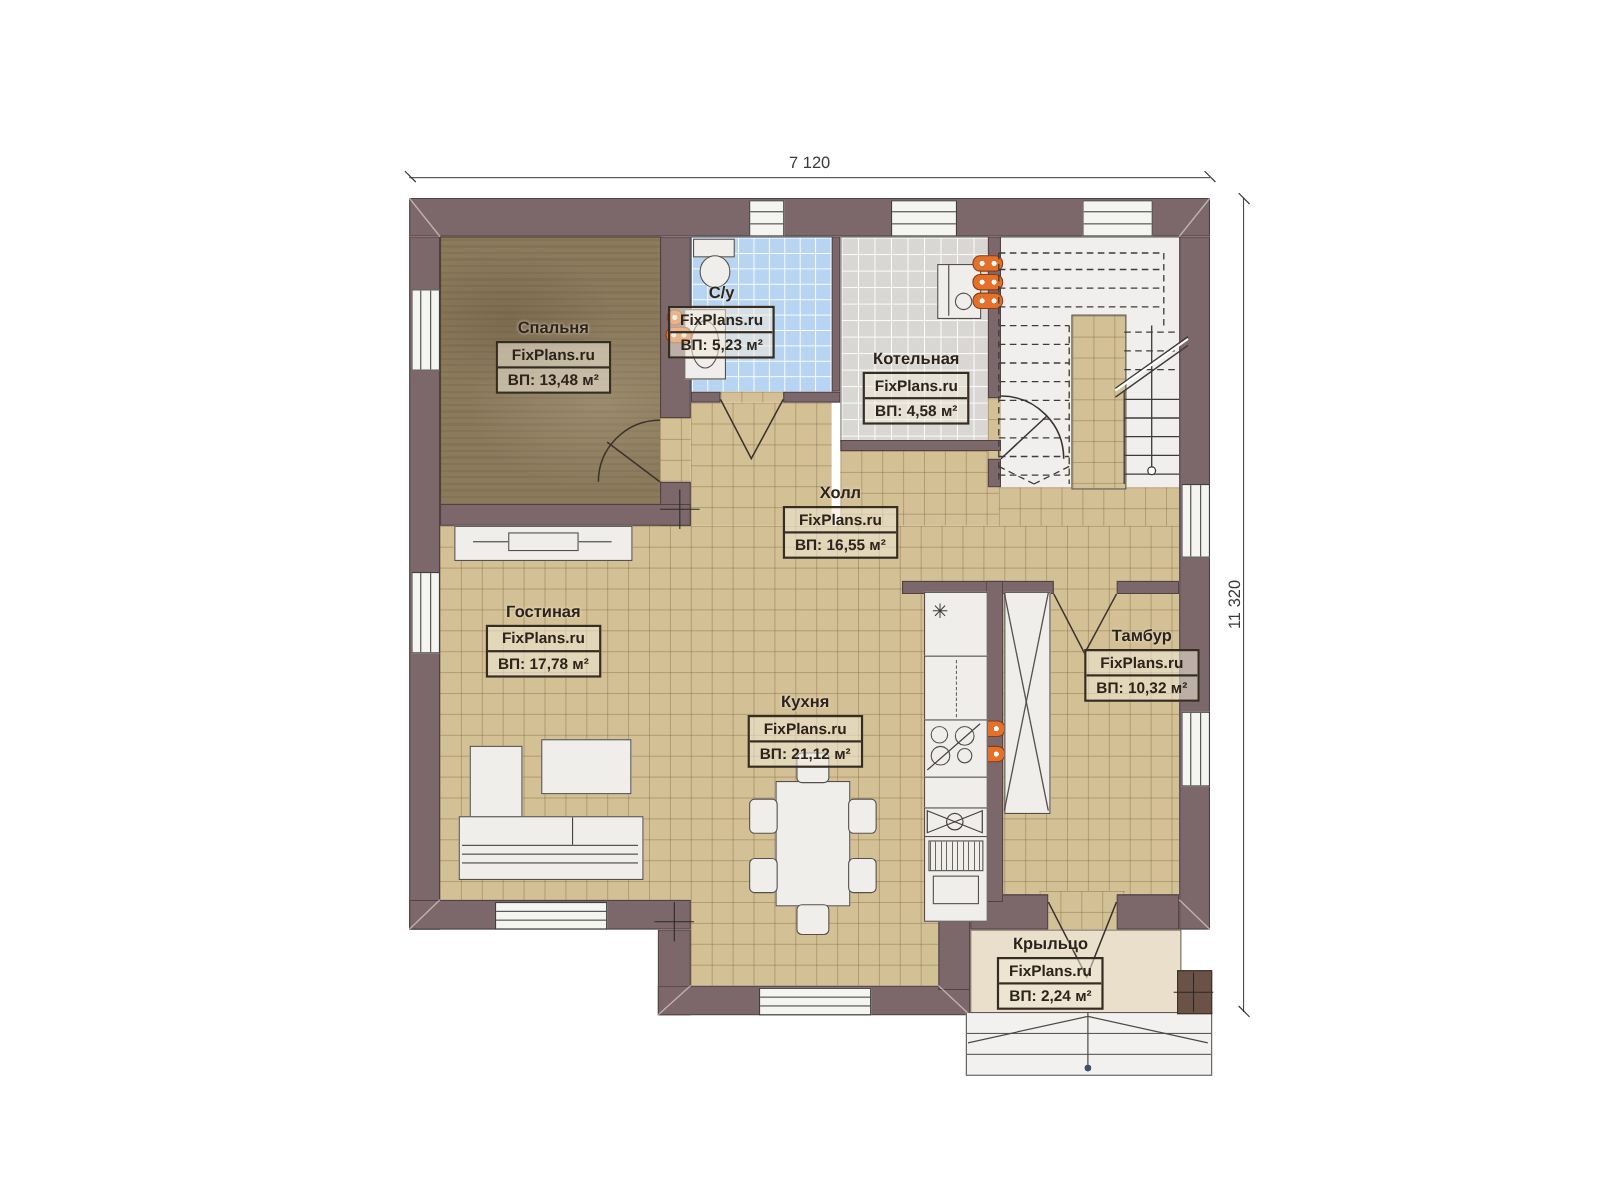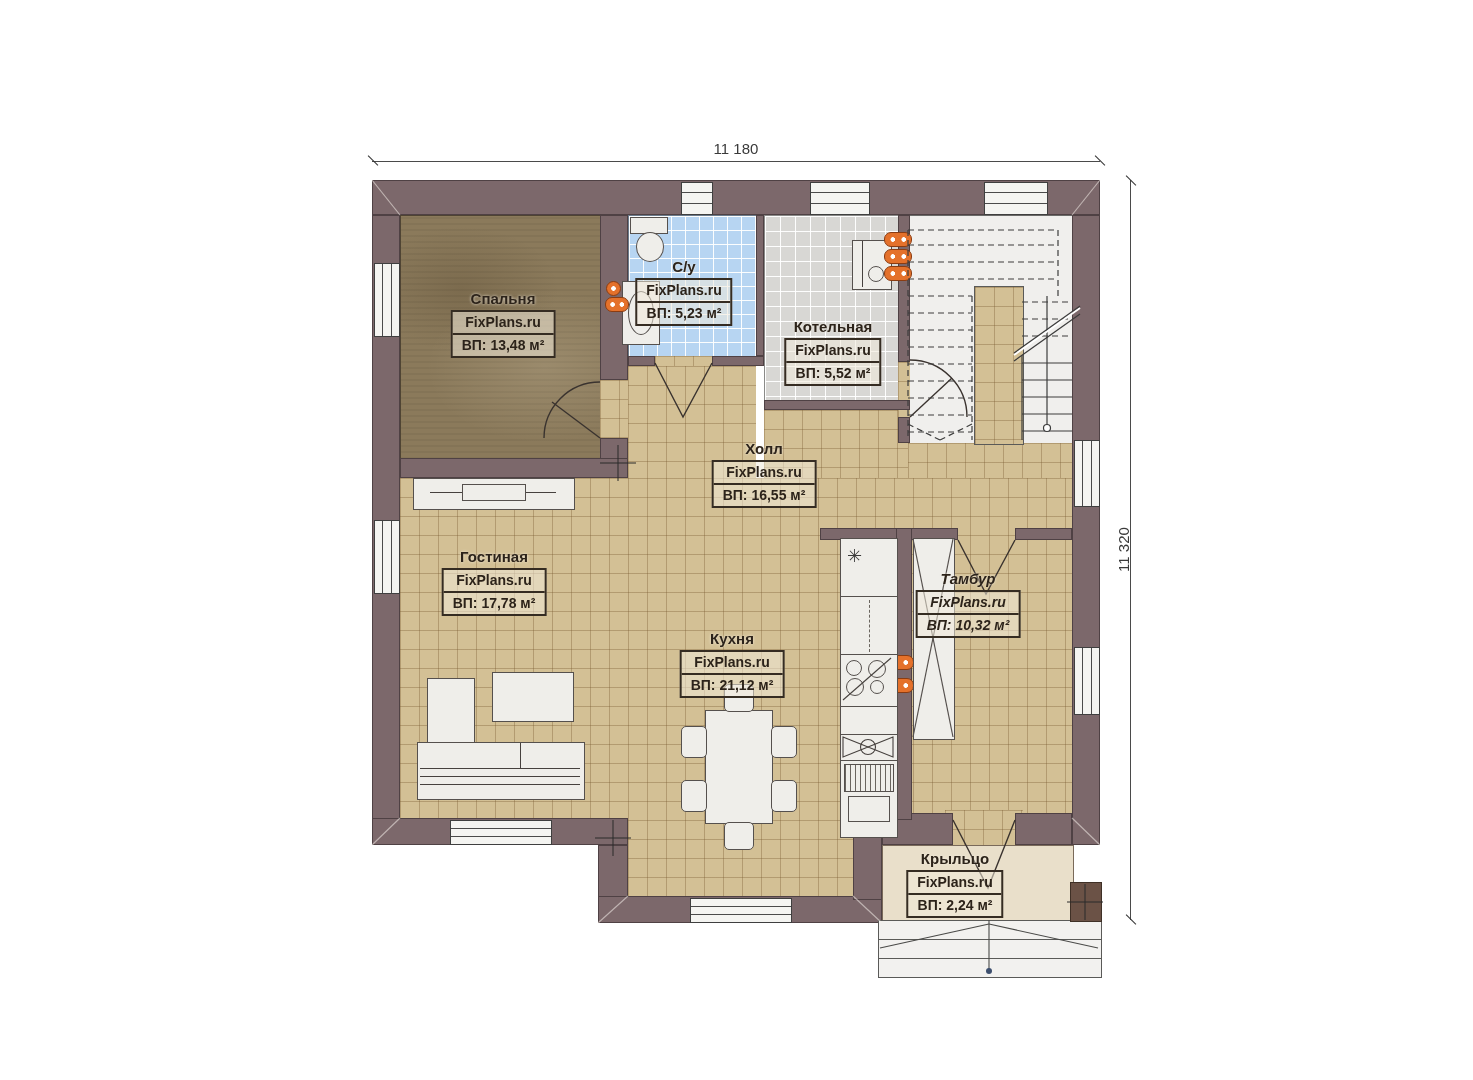--- a/index.html
+++ b/index.html
@@ -322,7 +322,7 @@
   <div class="dim-line" style="left:372px;top:161px;width:728px;height:1px;"></div>
   <div class="tick" style="left:366px;top:160px;"></div>
   <div class="tick" style="left:1093px;top:160px;"></div>
-  <div class="dim" style="left:636px;top:140px;width:200px;text-align:center;">11 180</div>
+  <div class="dim" style="left:636px;top:140px;width:200px;text-align:center;">7 120</div>
   <div class="dim-line" style="left:1130px;top:180px;width:1px;height:740px;"></div>
   <div class="tick" style="left:1124px;top:180px;"></div>
   <div class="tick" style="left:1124px;top:919px;"></div>

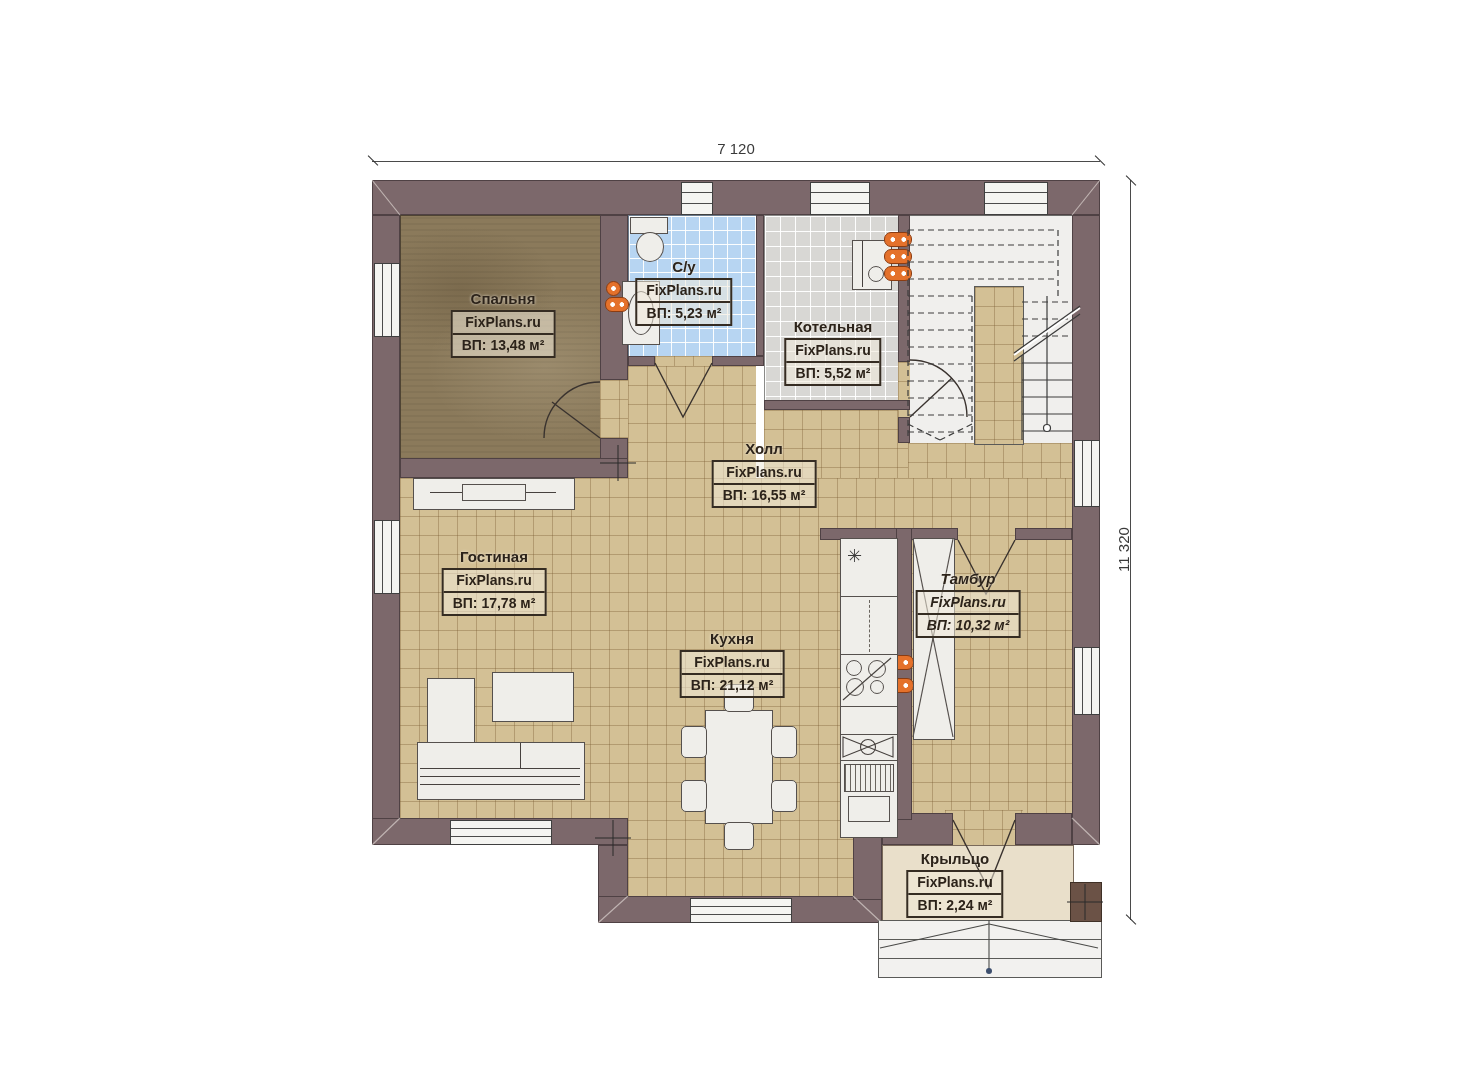--- a/index.html
+++ b/index.html
@@ -269,7 +269,7 @@
       <div class="label-row">ВП: 13,48 м²</div>
     </div>
   </div>
-  <div class="room-label" style="left:684px;top:258px;border-radius:12px;">
+  <div class="room-label" style="left:656px;top:258px;border-radius:12px;">
     <div class="room-name">С/у</div>
     <div class="label-box">
       <div class="label-row">FixPlans.ru</div>

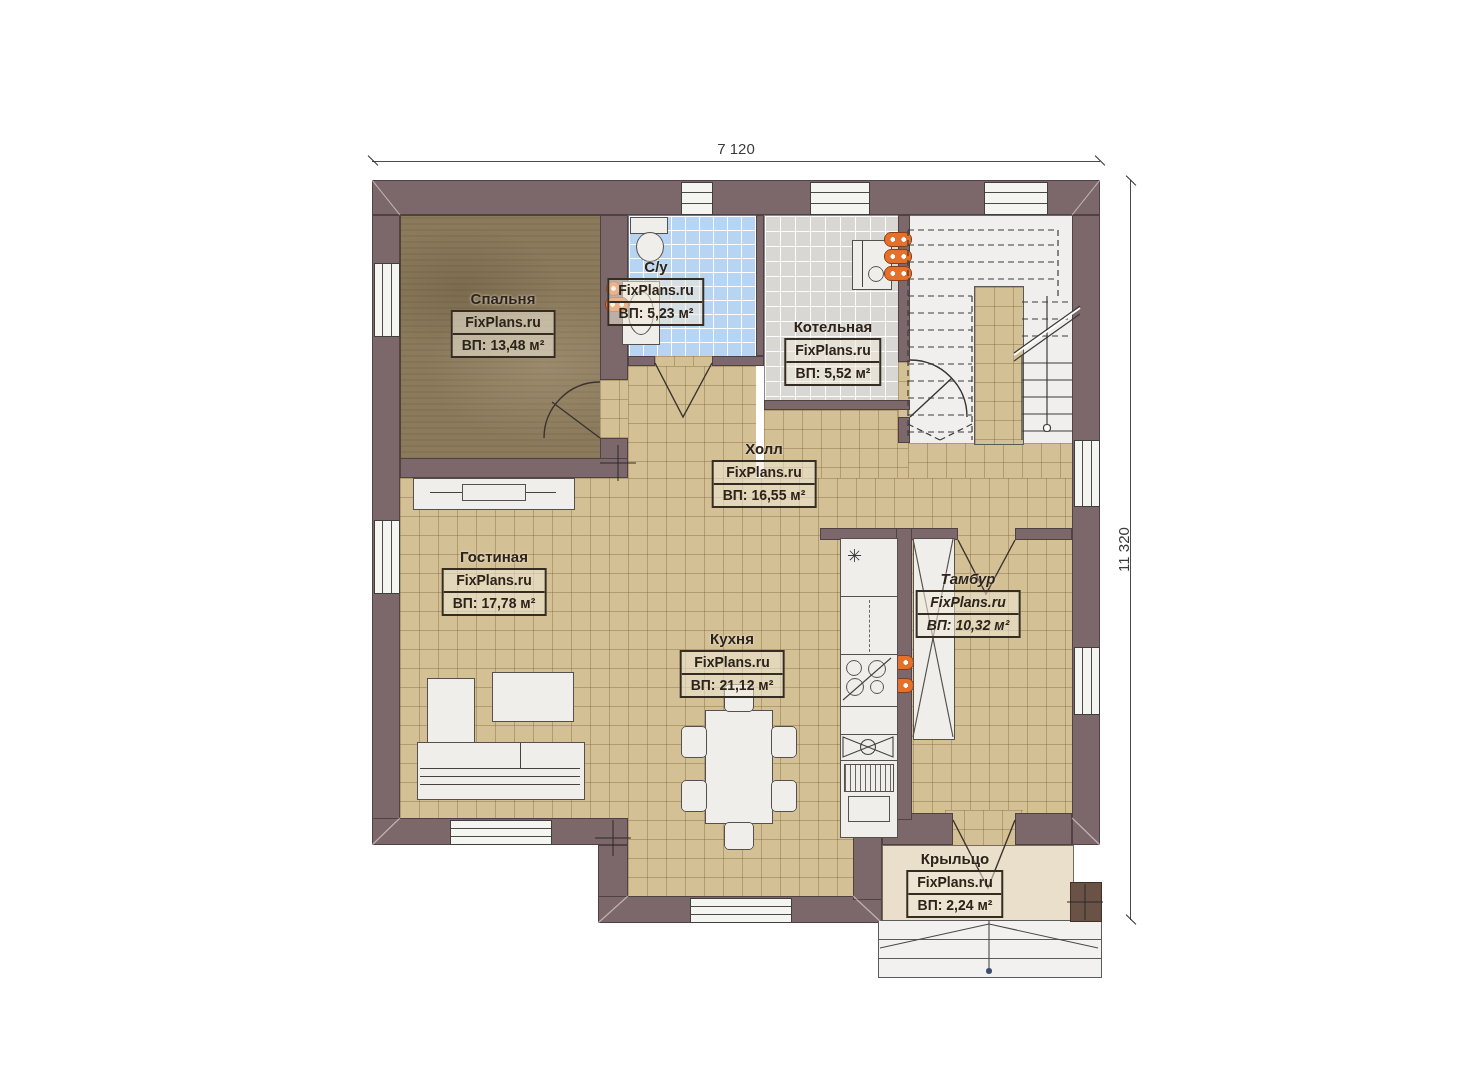--- a/index.html
+++ b/index.html
@@ -280,7 +280,7 @@
     <div class="room-name">Котельная</div>
     <div class="label-box">
       <div class="label-row">FixPlans.ru</div>
-      <div class="label-row">ВП: 5,52 м²</div>
+      <div class="label-row">ВП: 4,58 м²</div>
     </div>
   </div>
   <div class="room-label" style="left:764px;top:440px;">

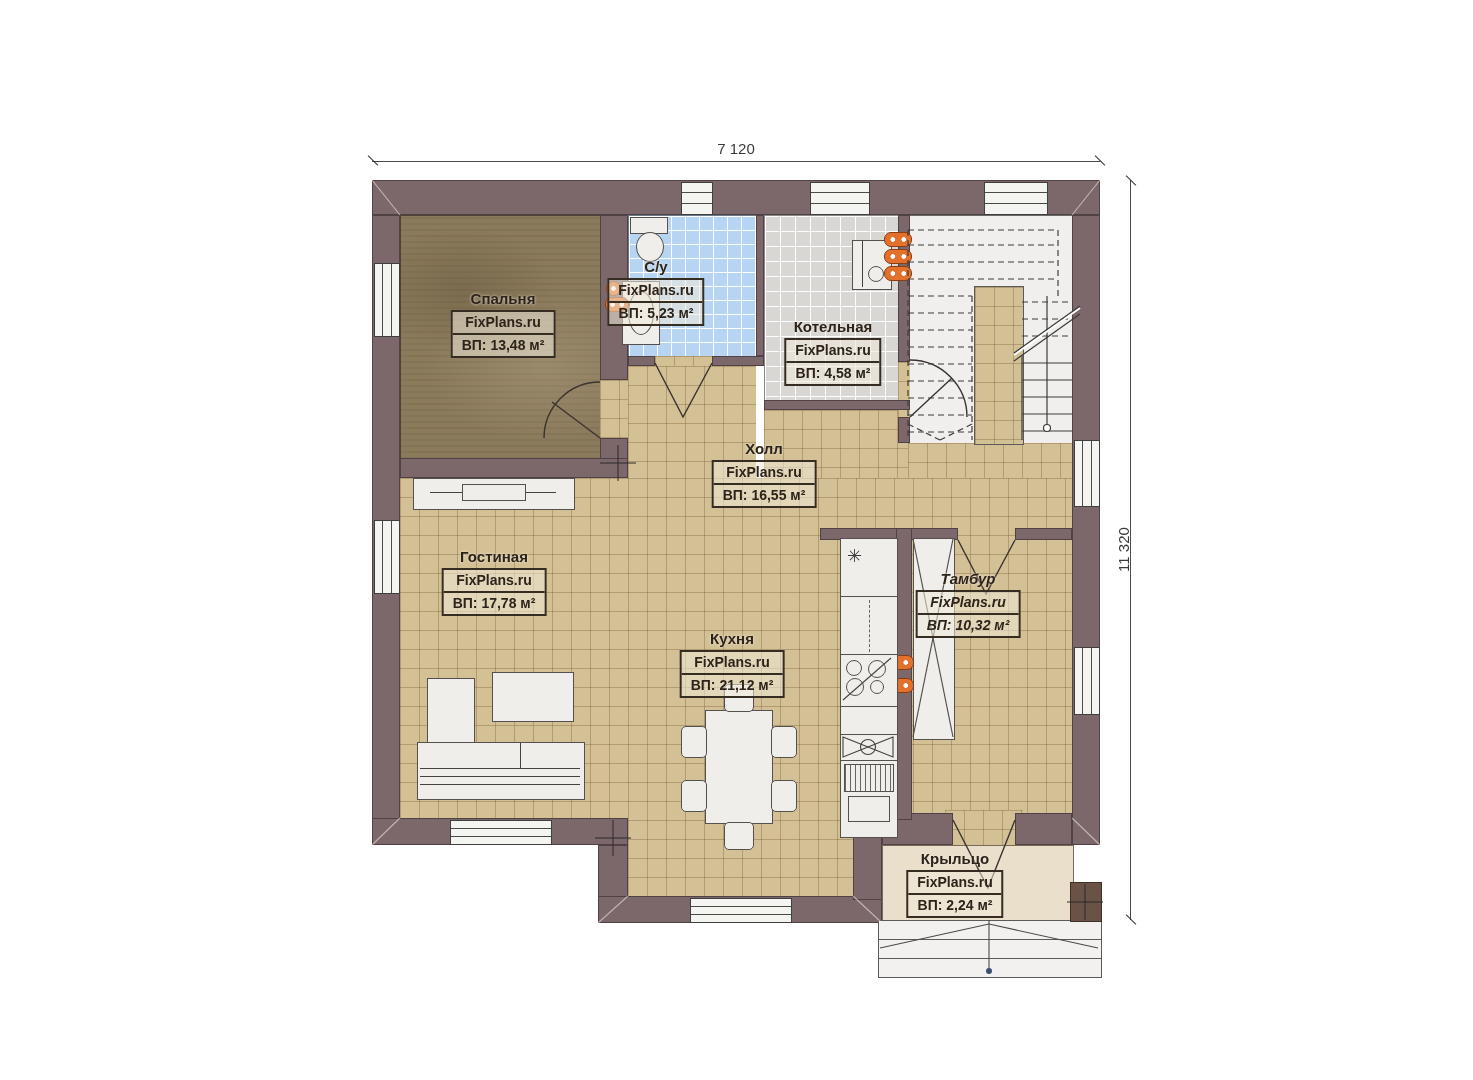--- a/index.html
+++ b/index.html
@@ -304,7 +304,7 @@
       <div class="label-row">ВП: 21,12 м²</div>
     </div>
   </div>
-  <div class="room-label" style="left:968px;top:570px;font-style:italic;">
+  <div class="room-label" style="left:1038px;top:570px;">
     <div class="room-name">Тамбур</div>
     <div class="label-box">
       <div class="label-row">FixPlans.ru</div>

